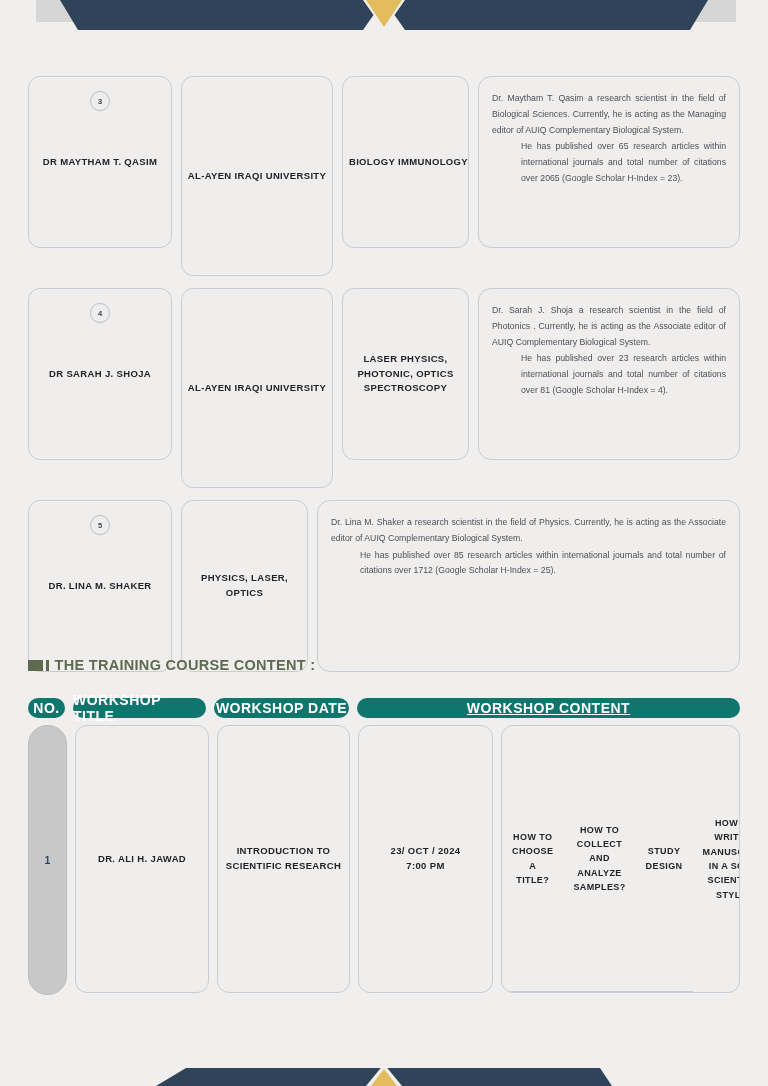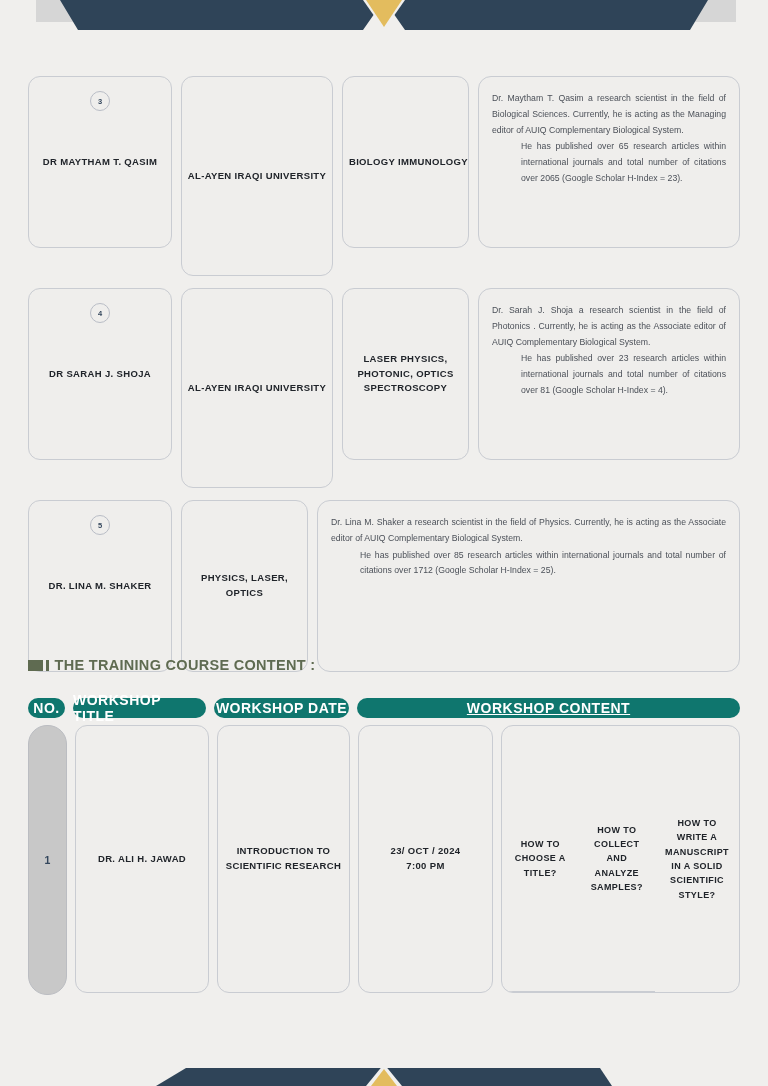--- a/index.html
+++ b/index.html
@@ -193,6 +193,7 @@
     <div class="card content-cell">
       <div class="sub">HOW TO CHOOSE A TITLE?</div>
       <div class="sub">HOW TO COLLECT AND ANALYZE SAMPLES?</div>
+      <div class="sub">STUDY DESIGN</div>
       <div class="sub">HOW TO WRITE A MANUSCRIPT IN A SOLID SCIENTIFIC STYLE?</div>
     </div>
   </div>

